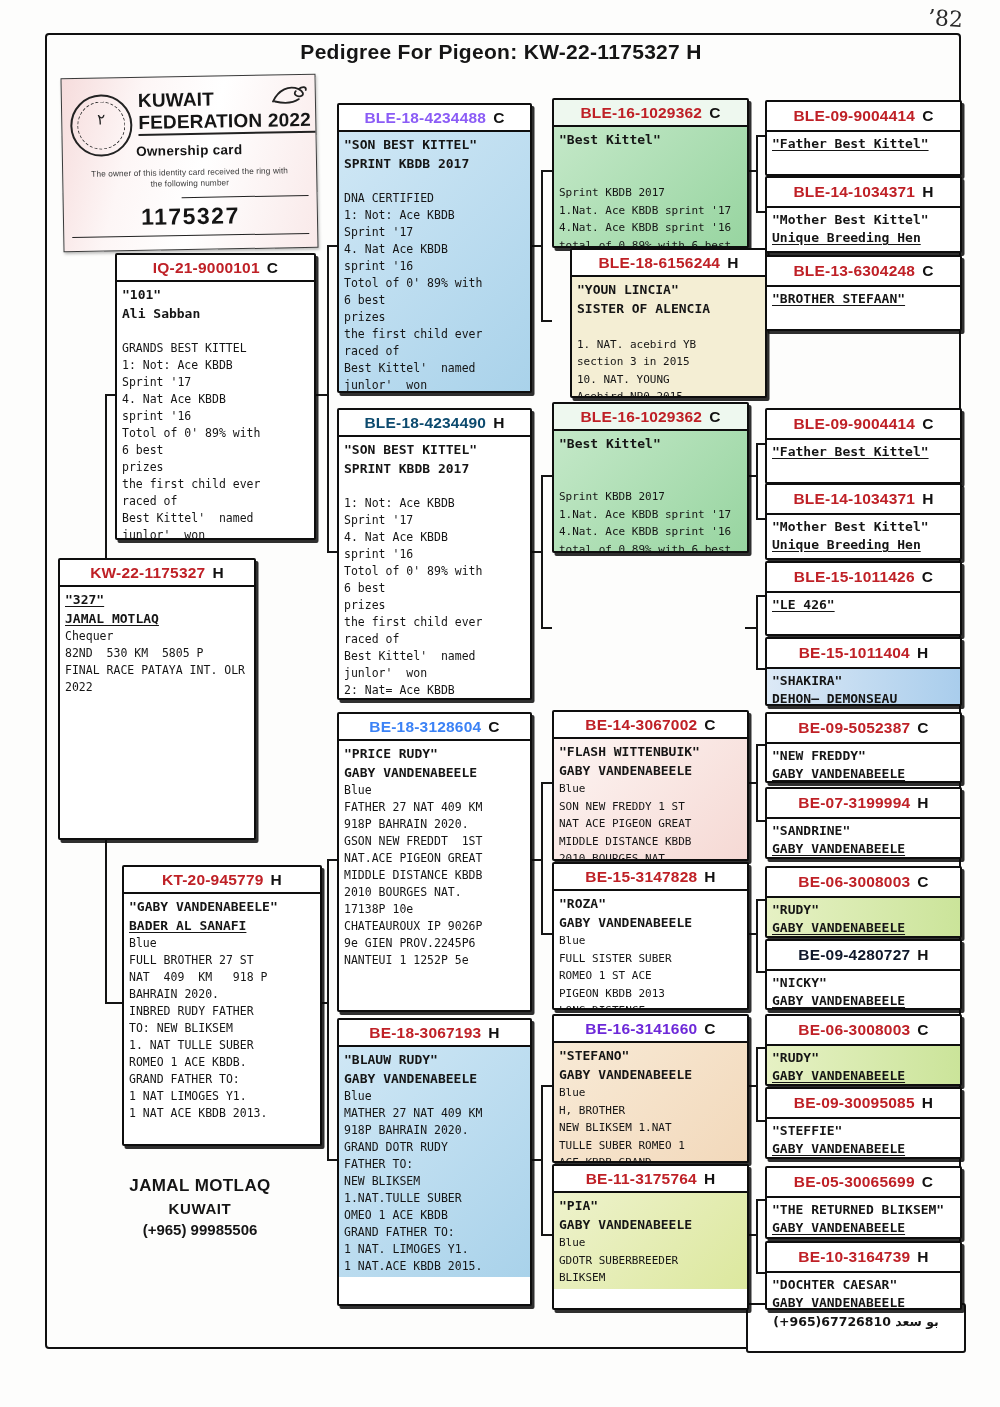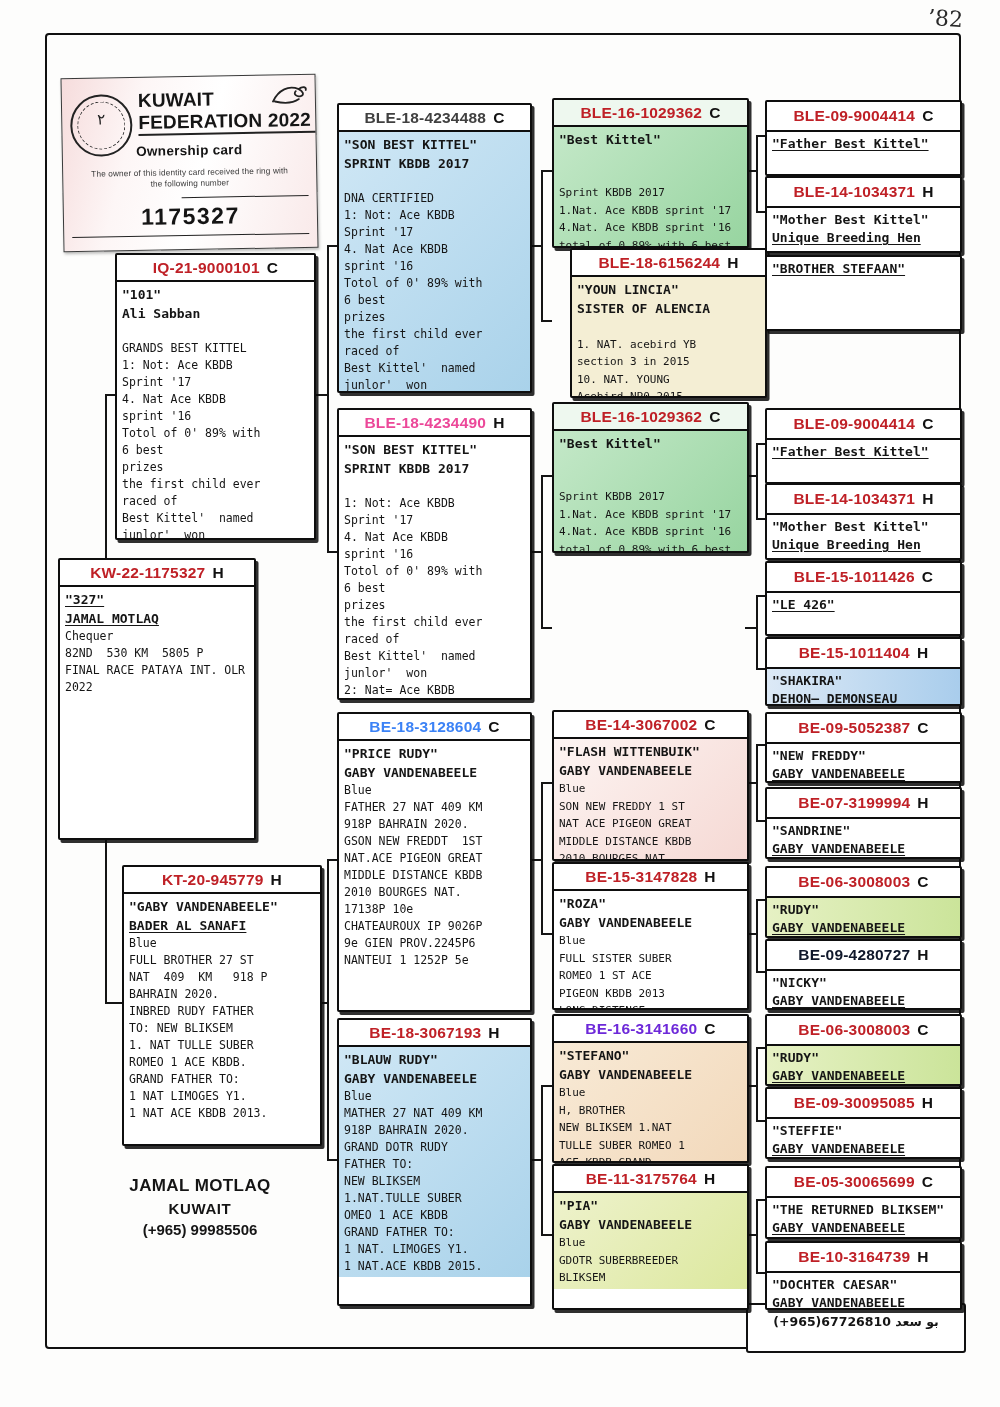--- a/index.html
+++ b/index.html
@@ -78,6 +78,7 @@
 
 <div id="page">
   <div id="main-border"></div>
+  <div id="page-title">Pedigree For Pigeon: KW-22-1175327  H</div>
   <div id="corner-note">’82</div>
 
   <div id="card">

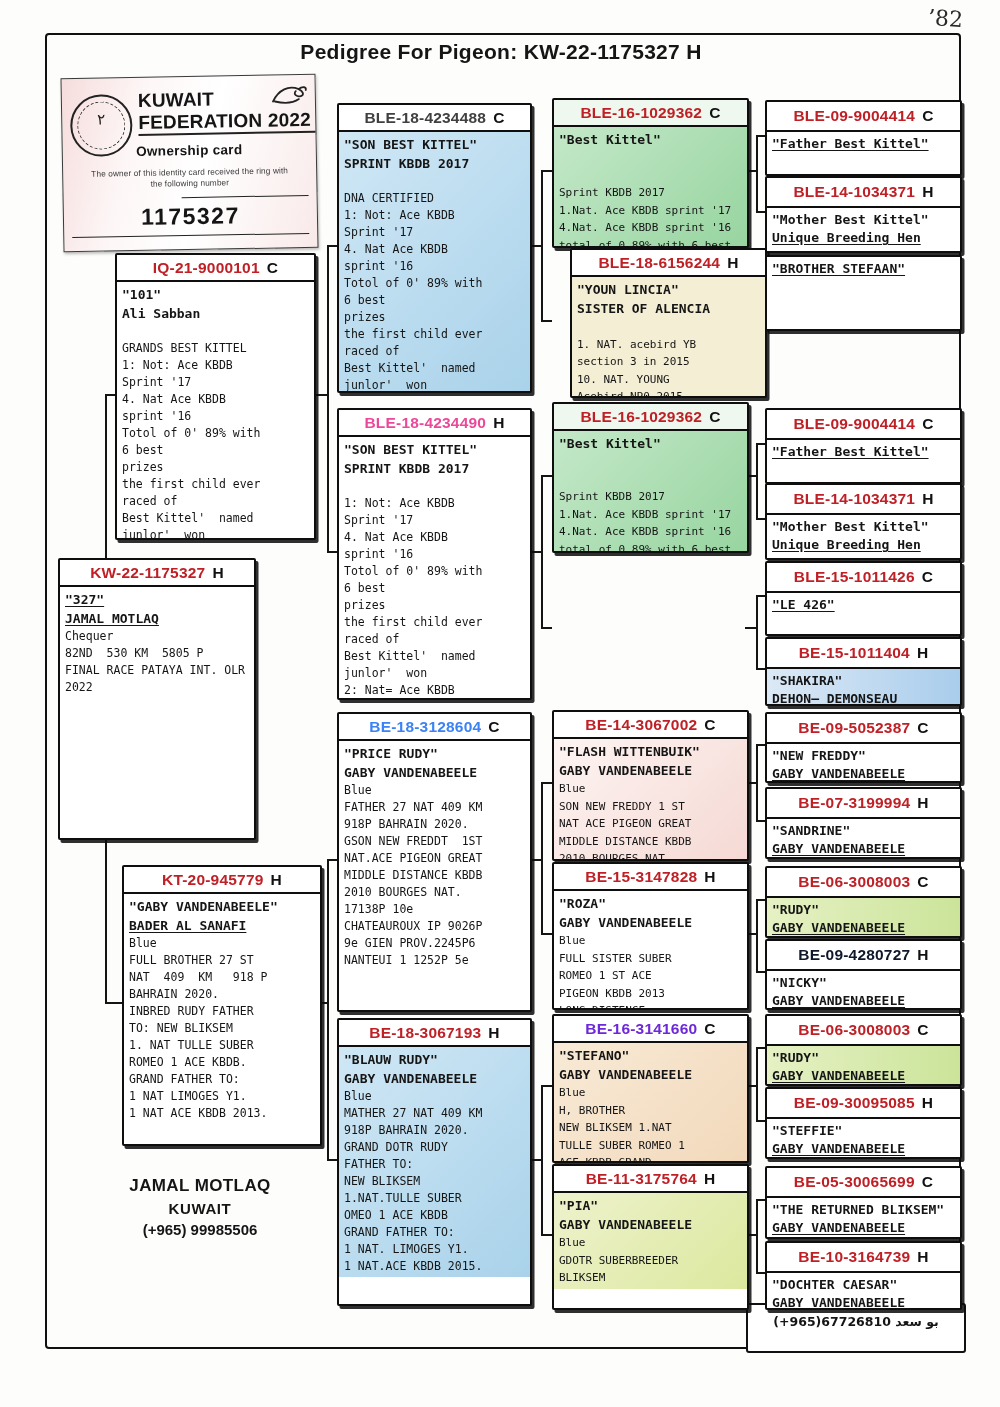--- a/index.html
+++ b/index.html
@@ -212,7 +212,7 @@
       </div>
     </div>
     <div class="pbox bg-blue col2" style="left: 337px; top: 103px; width: 191px; height: 286px;">
-      <div class="phdr"><span class="ring" style="color: #404040;">BLE-18-4234488</span><span class="sex">C</span></div>
+      <div class="phdr"><span class="ring" style="color: #8b5cf6;">BLE-18-4234488</span><span class="sex">C</span></div>
       <div class="pbody">
         <div class="nm">"SON BEST KITTEL"</div>
         <div class="nm">SPRINT KBDB 2017</div>

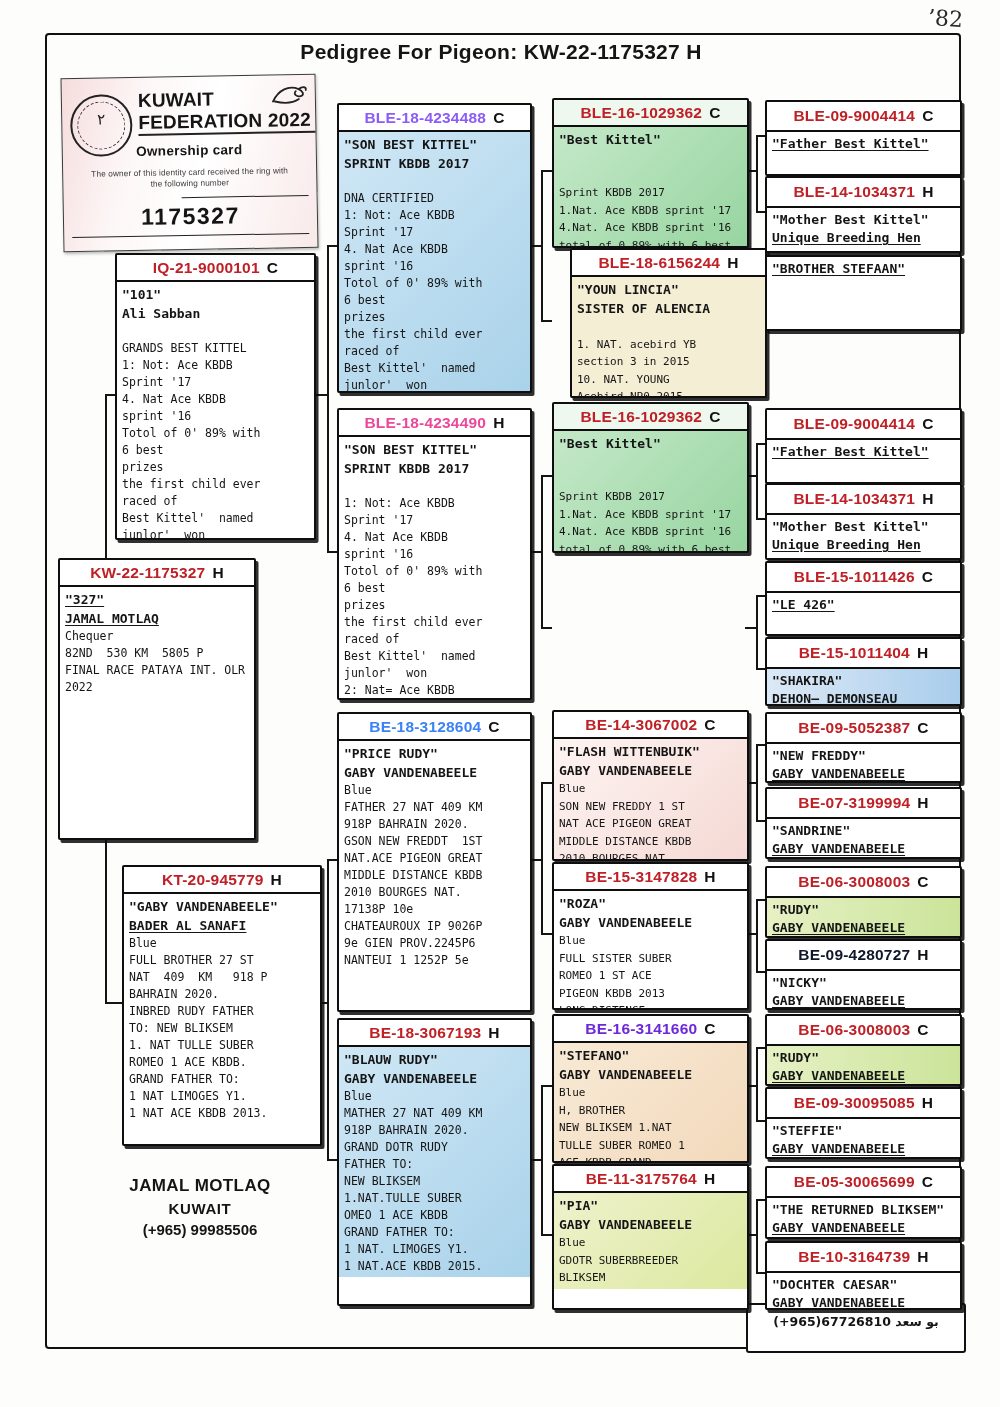--- a/index.html
+++ b/index.html
@@ -383,6 +383,7 @@
       </div>
     </div>
     <div class="pbox bg-white col4" style="left: 765px; top: 255px; width: 193px; height: 72px;">
+      <div class="phdr"><span class="ring" style="color: rgb(191, 32, 38);">BLE-13-6304248</span><span class="sex">C</span></div>
       <div class="pbody">
         <div class="nm ul">"BROTHER STEFAAN"</div>
       </div>

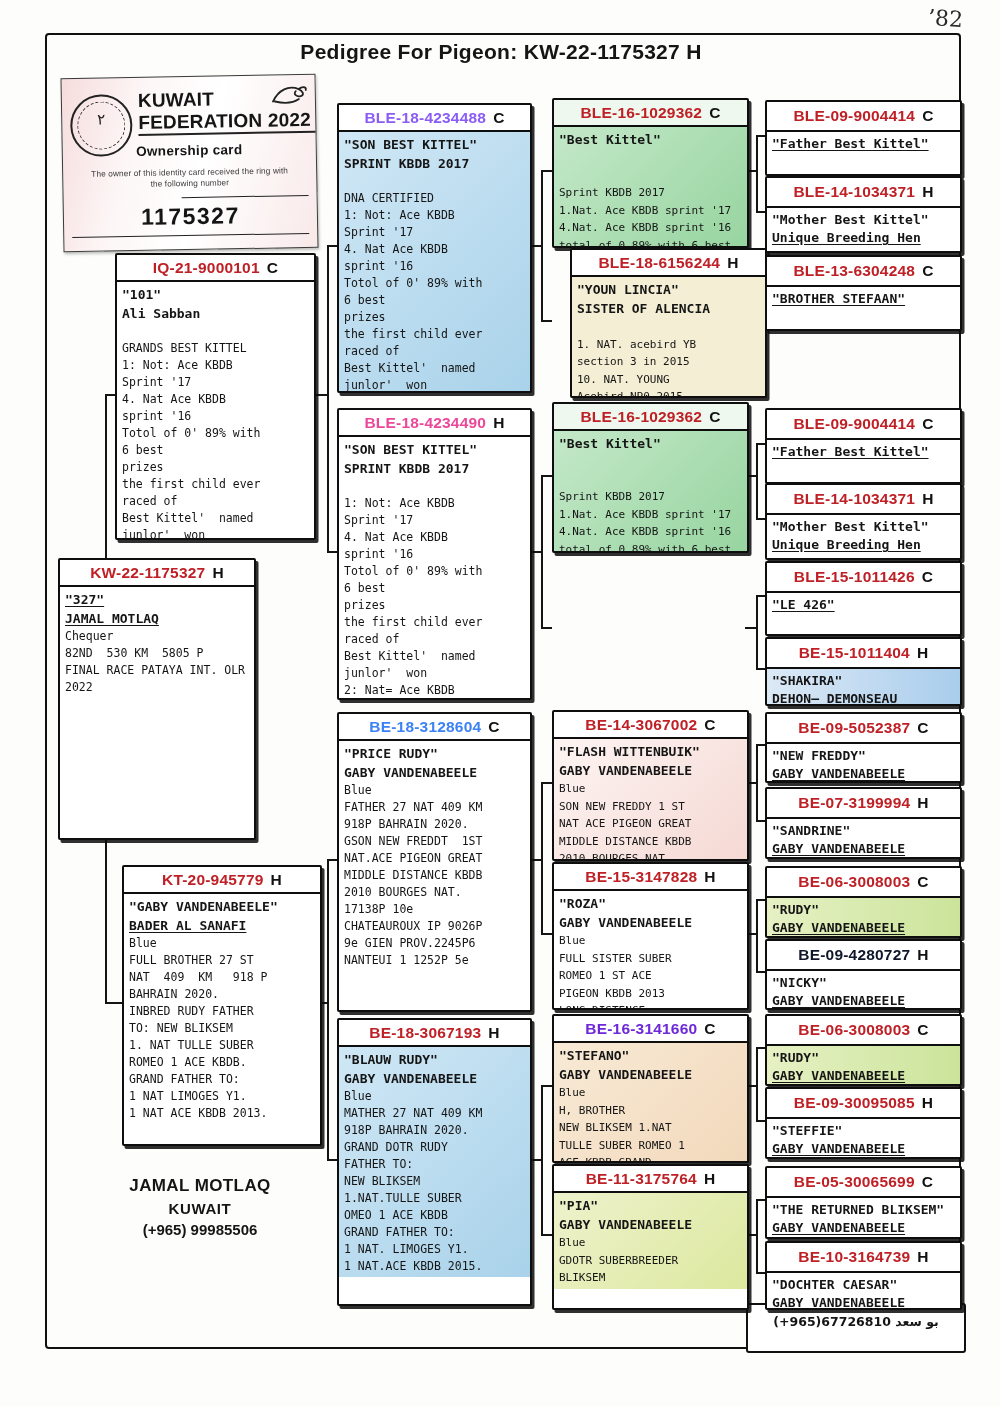--- a/index.html
+++ b/index.html
@@ -232,7 +232,7 @@
       </div>
     </div>
     <div class="pbox bg-white col2" style="left: 337px; top: 408px; width: 191px; height: 288px;">
-      <div class="phdr"><span class="ring" style="color: #ec4899;">BLE-18-4234490</span><span class="sex">H</span></div>
+      <div class="phdr"><span class="ring" style="color: #0c4a6e;">BLE-18-4234490</span><span class="sex">H</span></div>
       <div class="pbody">
         <div class="nm">"SON BEST KITTEL"</div>
         <div class="nm">SPRINT KBDB 2017</div>

